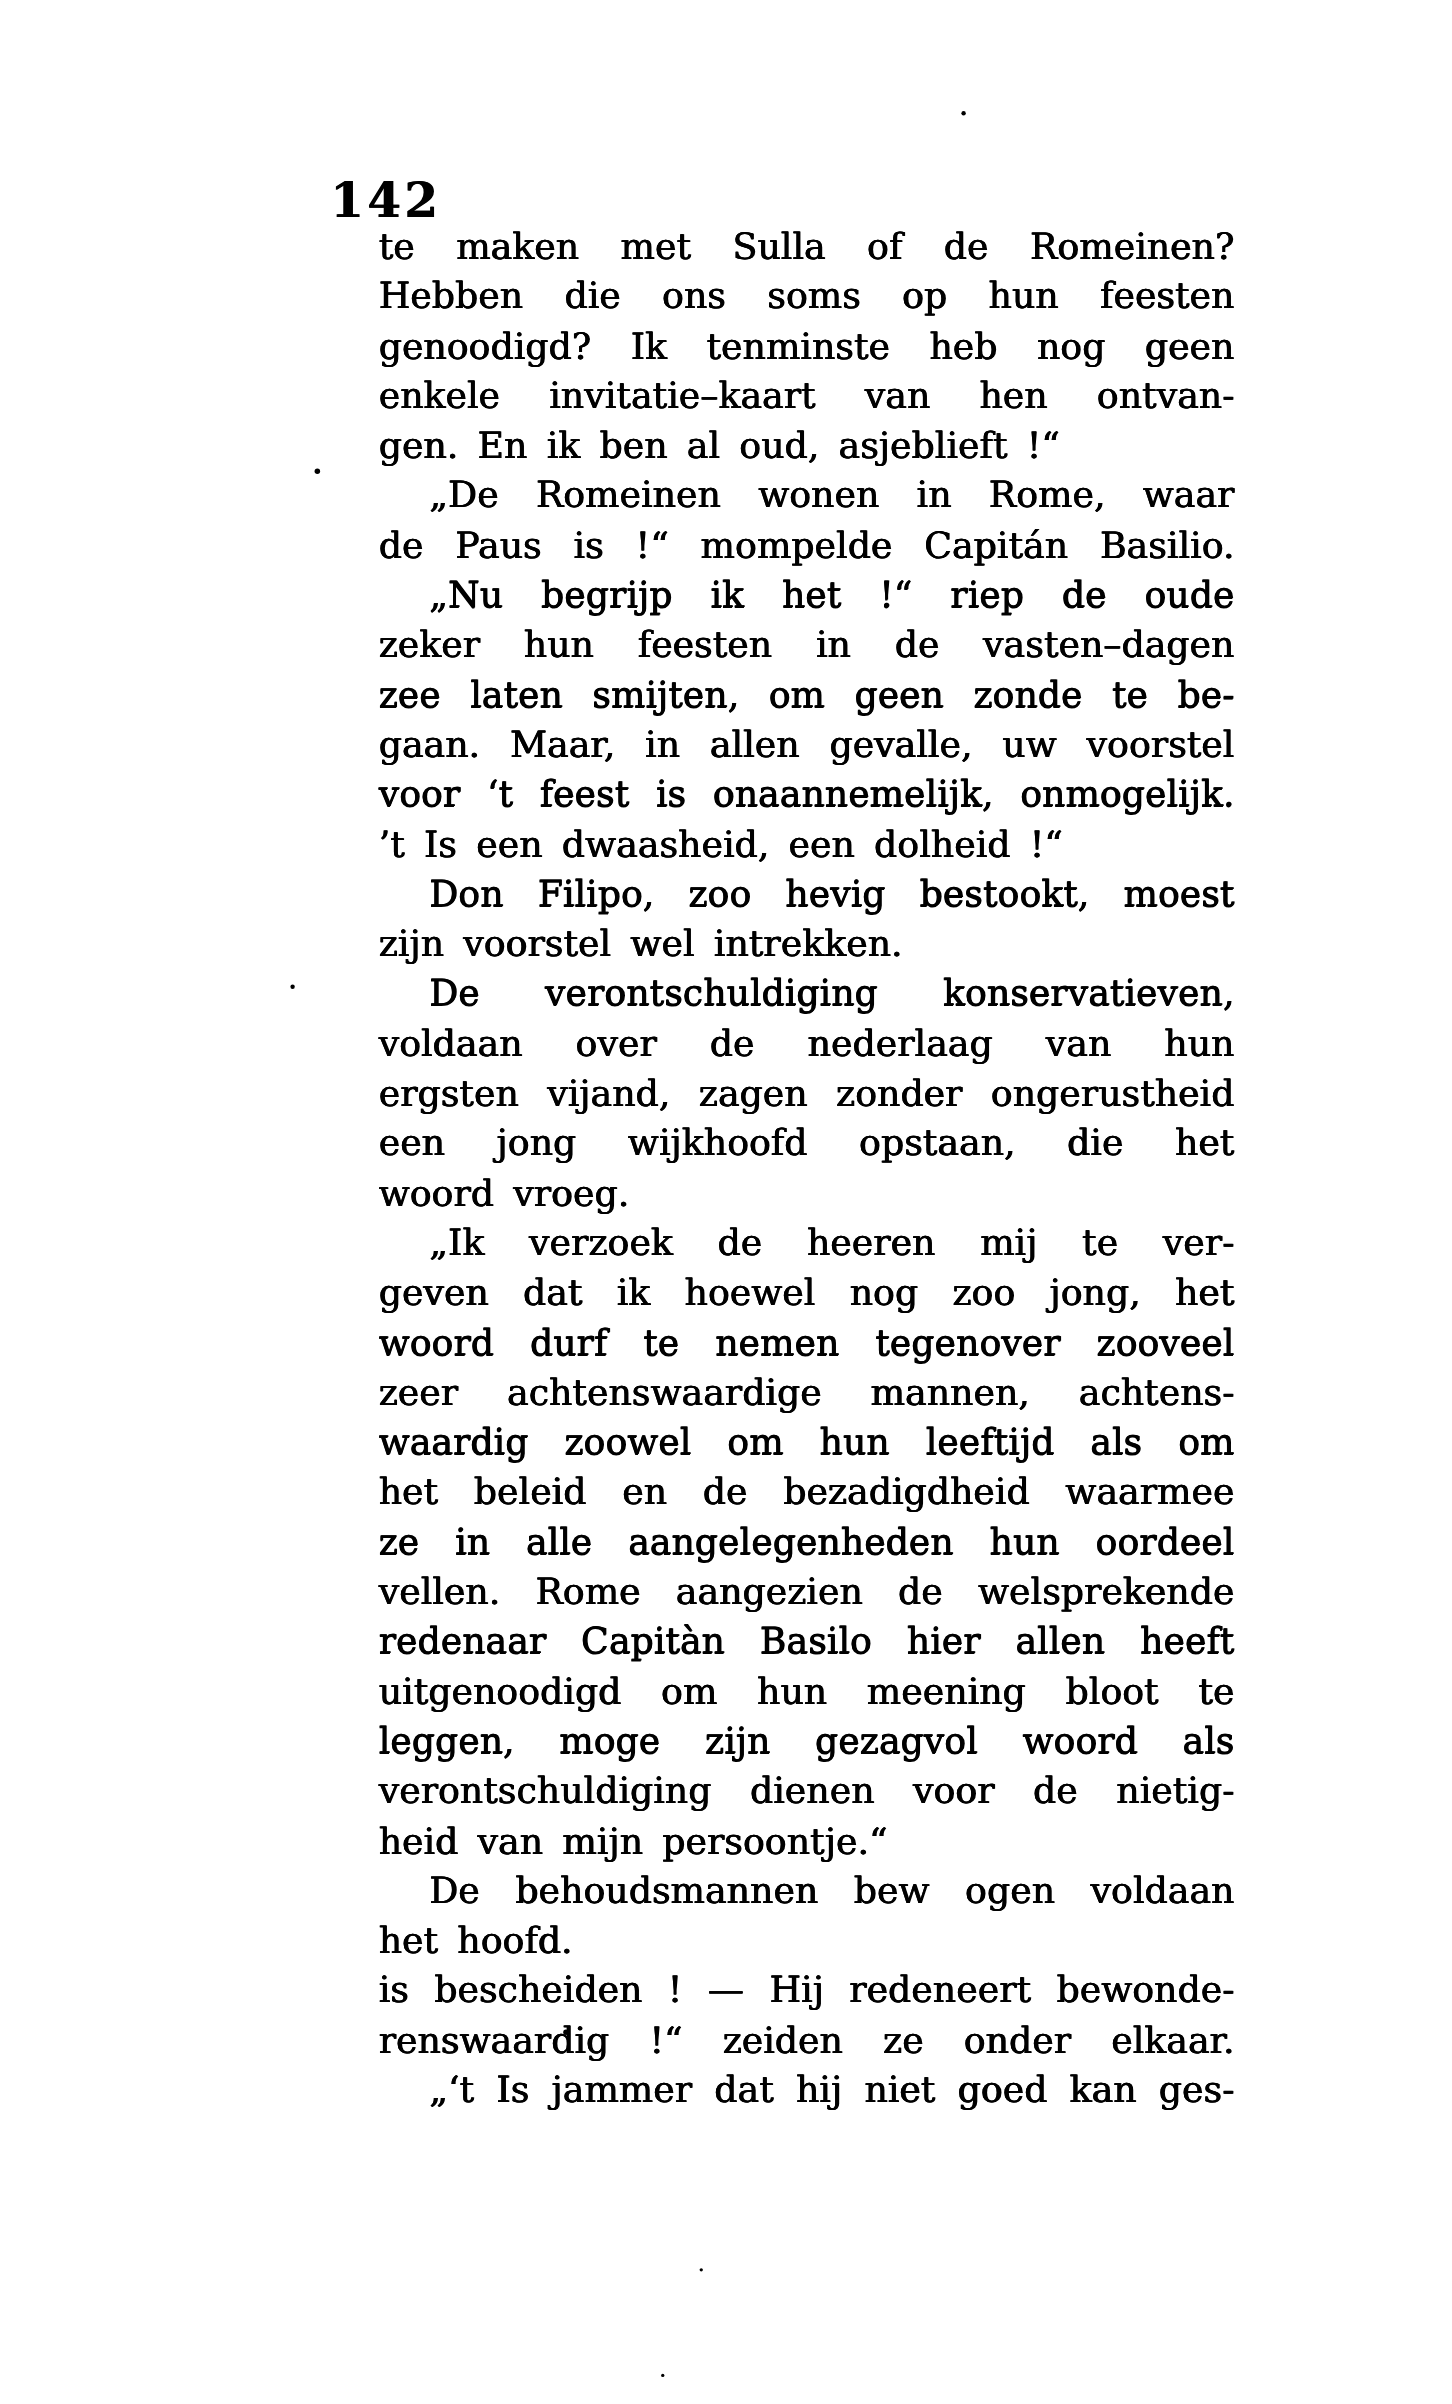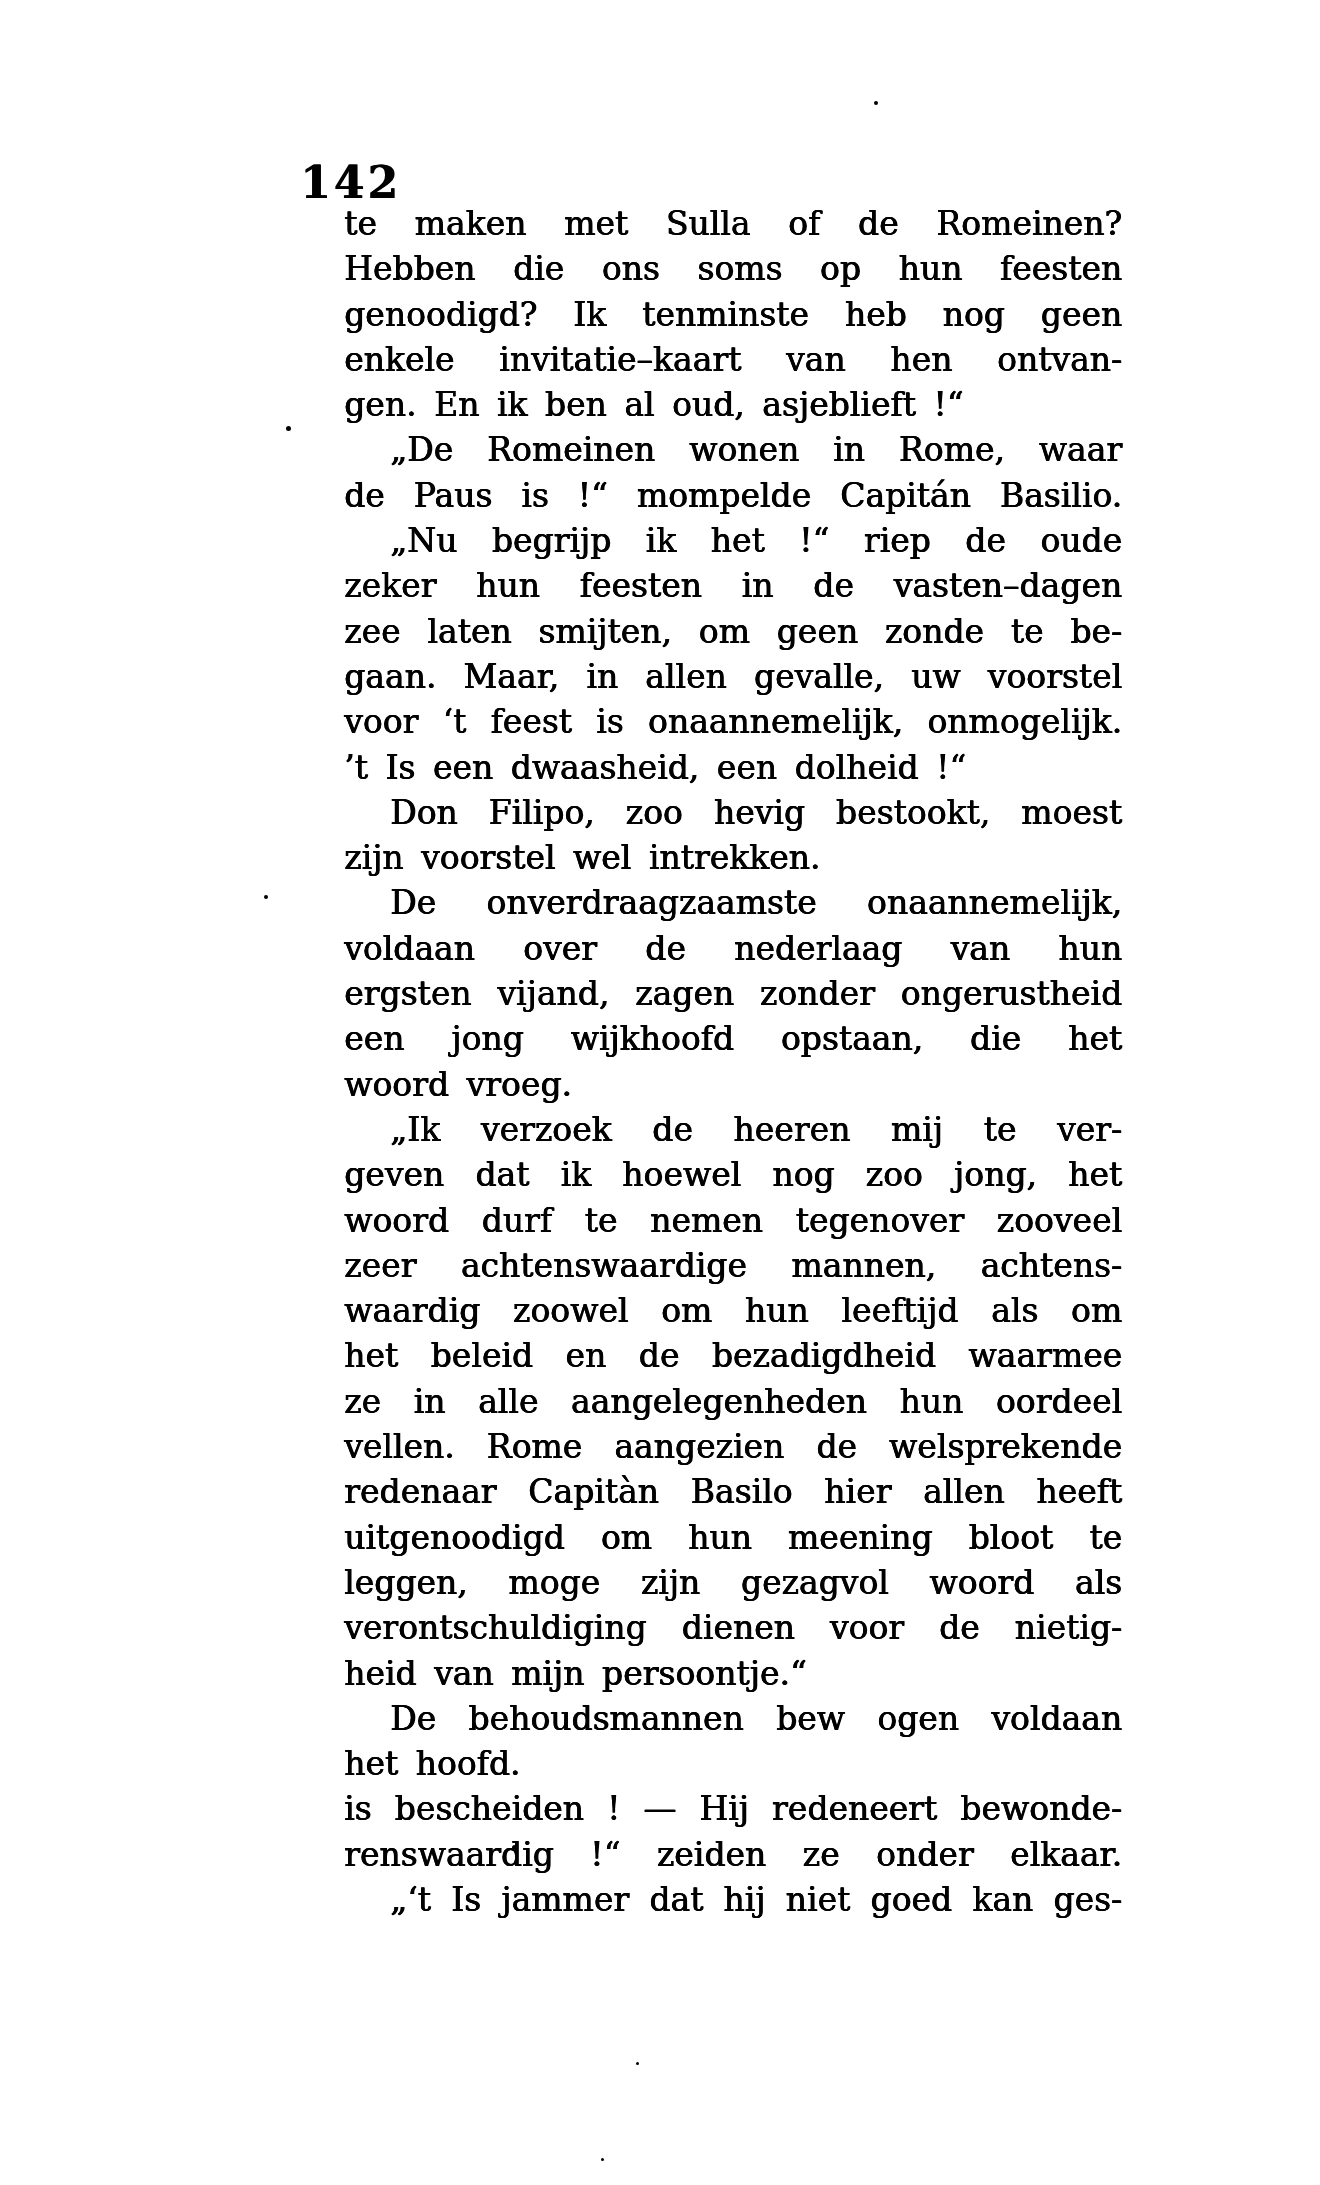--- a/index.html
+++ b/index.html
@@ -84,7 +84,7 @@
       <div class="line left">’t Is een dwaasheid, een dolheid !“</div>
       <div class="line justify indent">Don Filipo, zoo hevig bestookt, moest</div>
       <div class="line left">zijn voorstel wel intrekken.</div>
-      <div class="line justify indent">De onverdraagzaamste onaannemelijk,</div>
+      <div class="line justify indent">De verontschuldiging konservatieven,</div>
       <div class="line justify">voldaan over de nederlaag van hun</div>
       <div class="line justify">ergsten vijand, zagen zonder ongerustheid</div>
       <div class="line justify">een jong wijkhoofd opstaan, die het</div>

